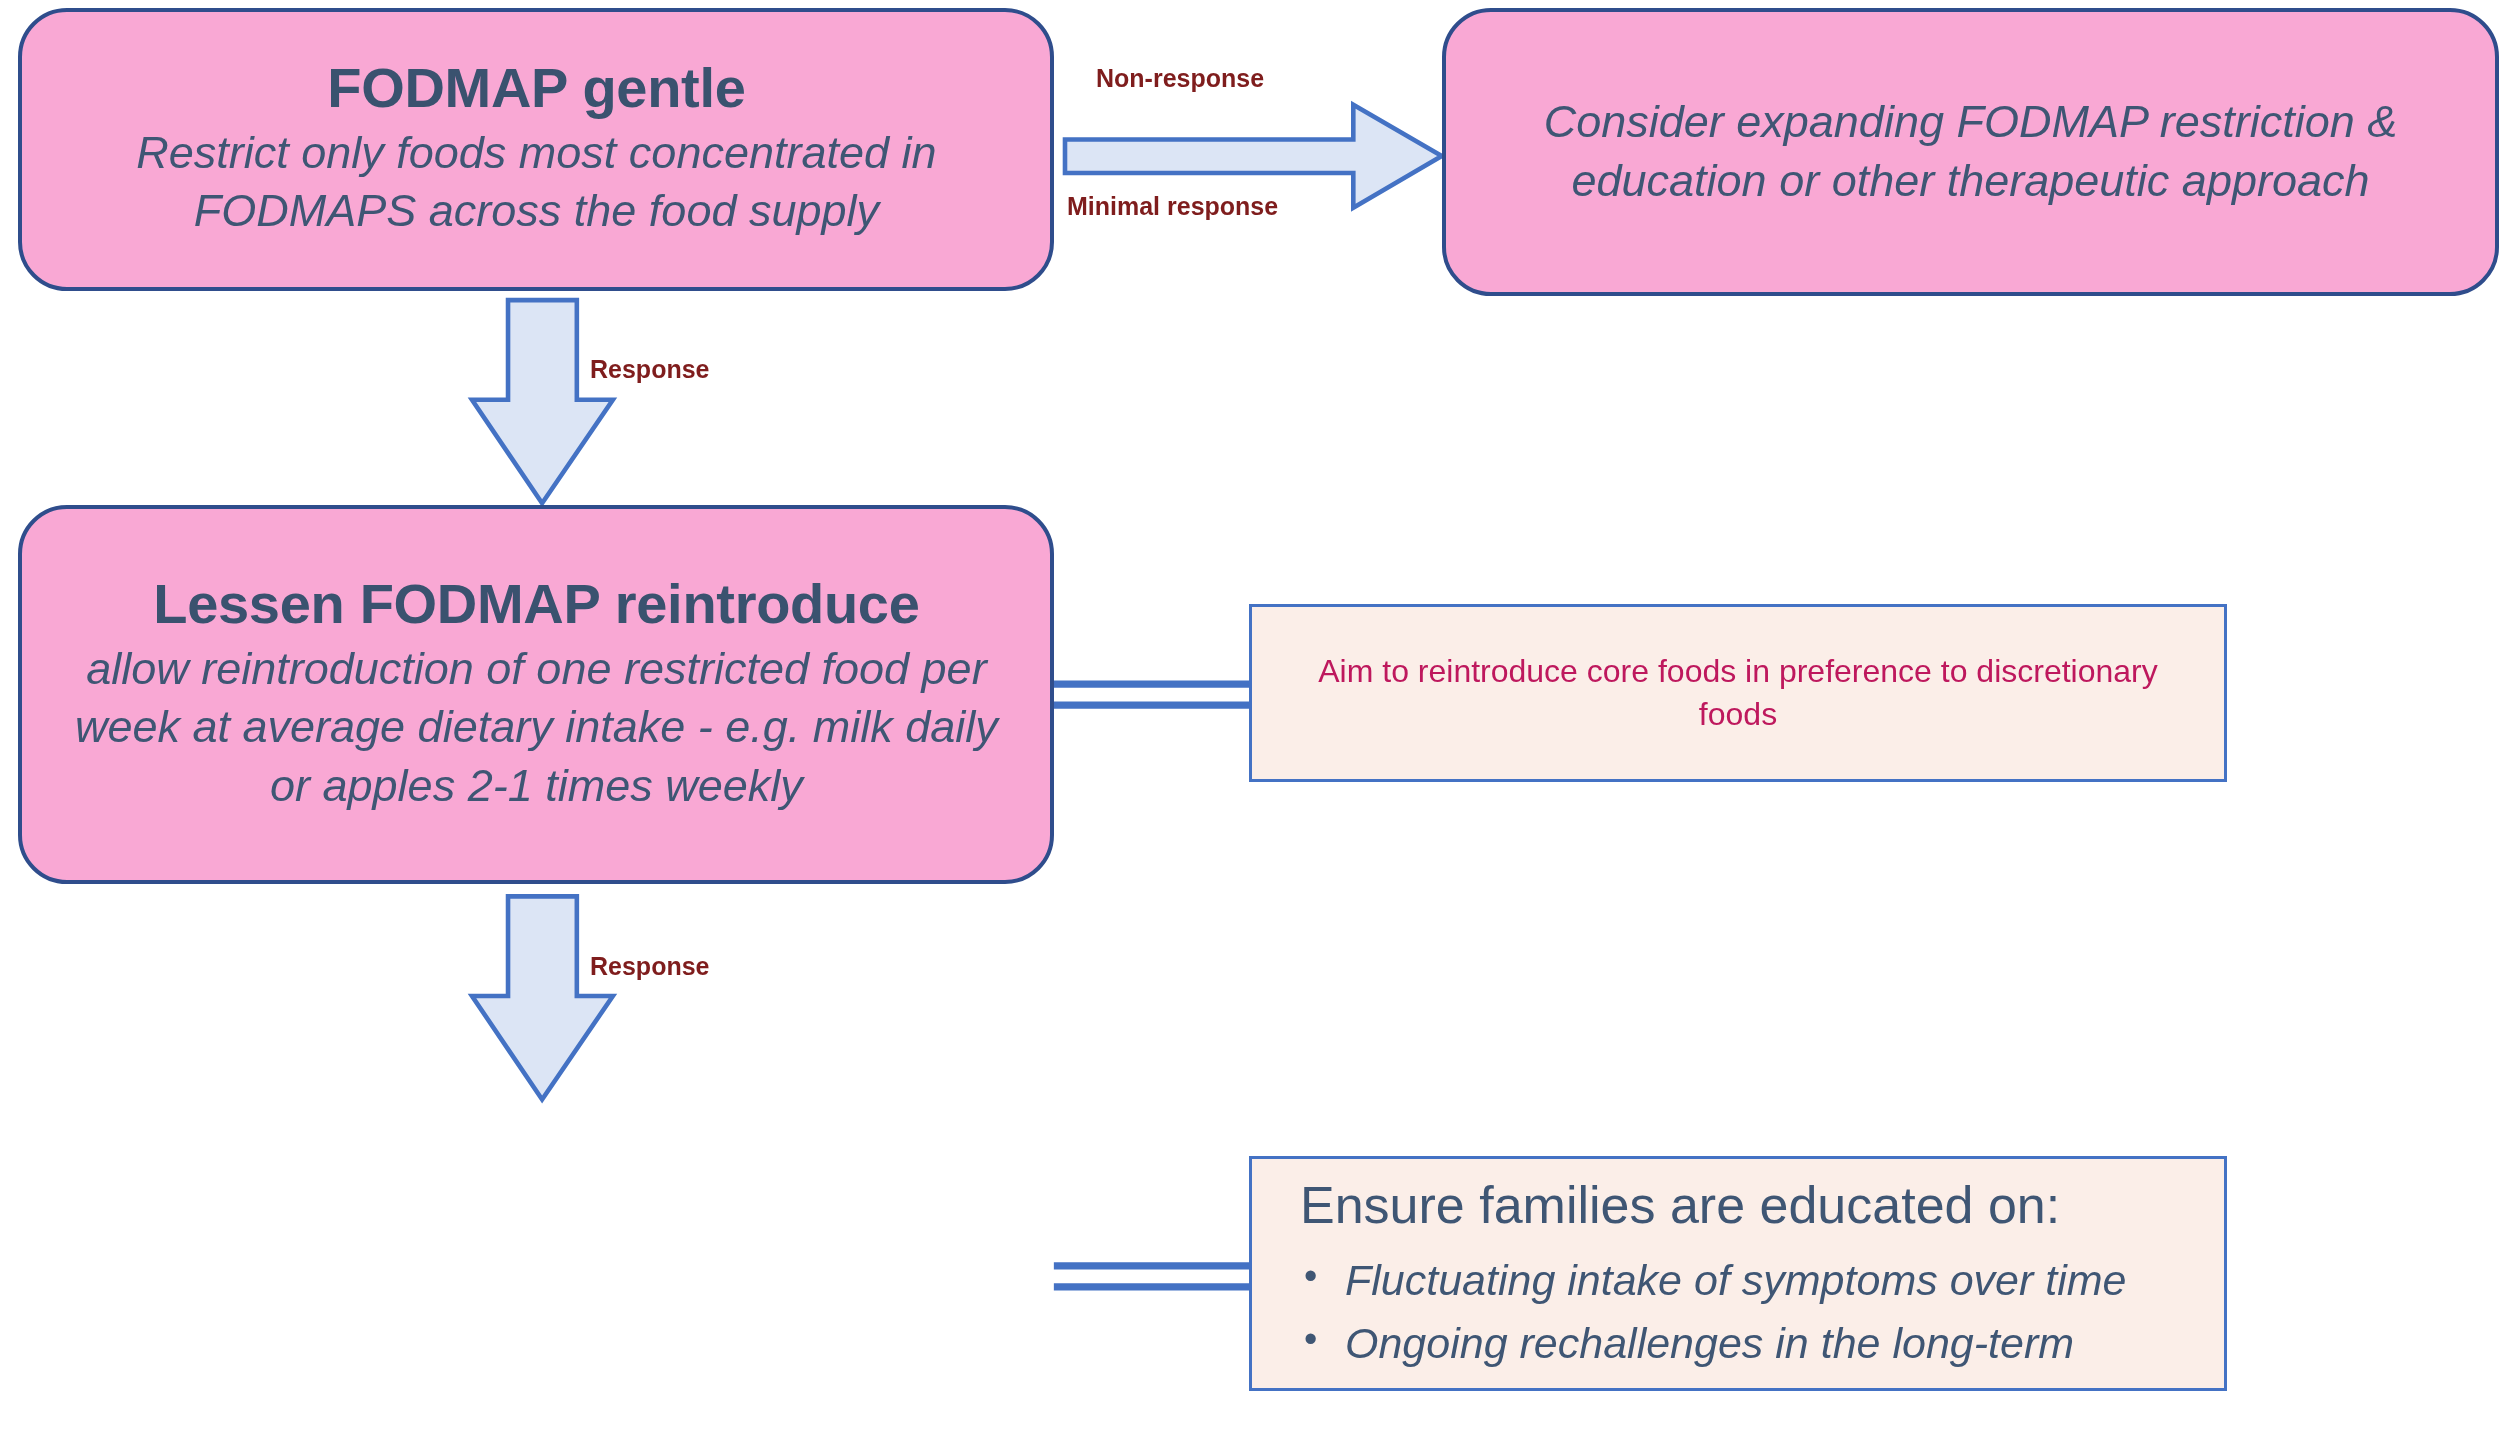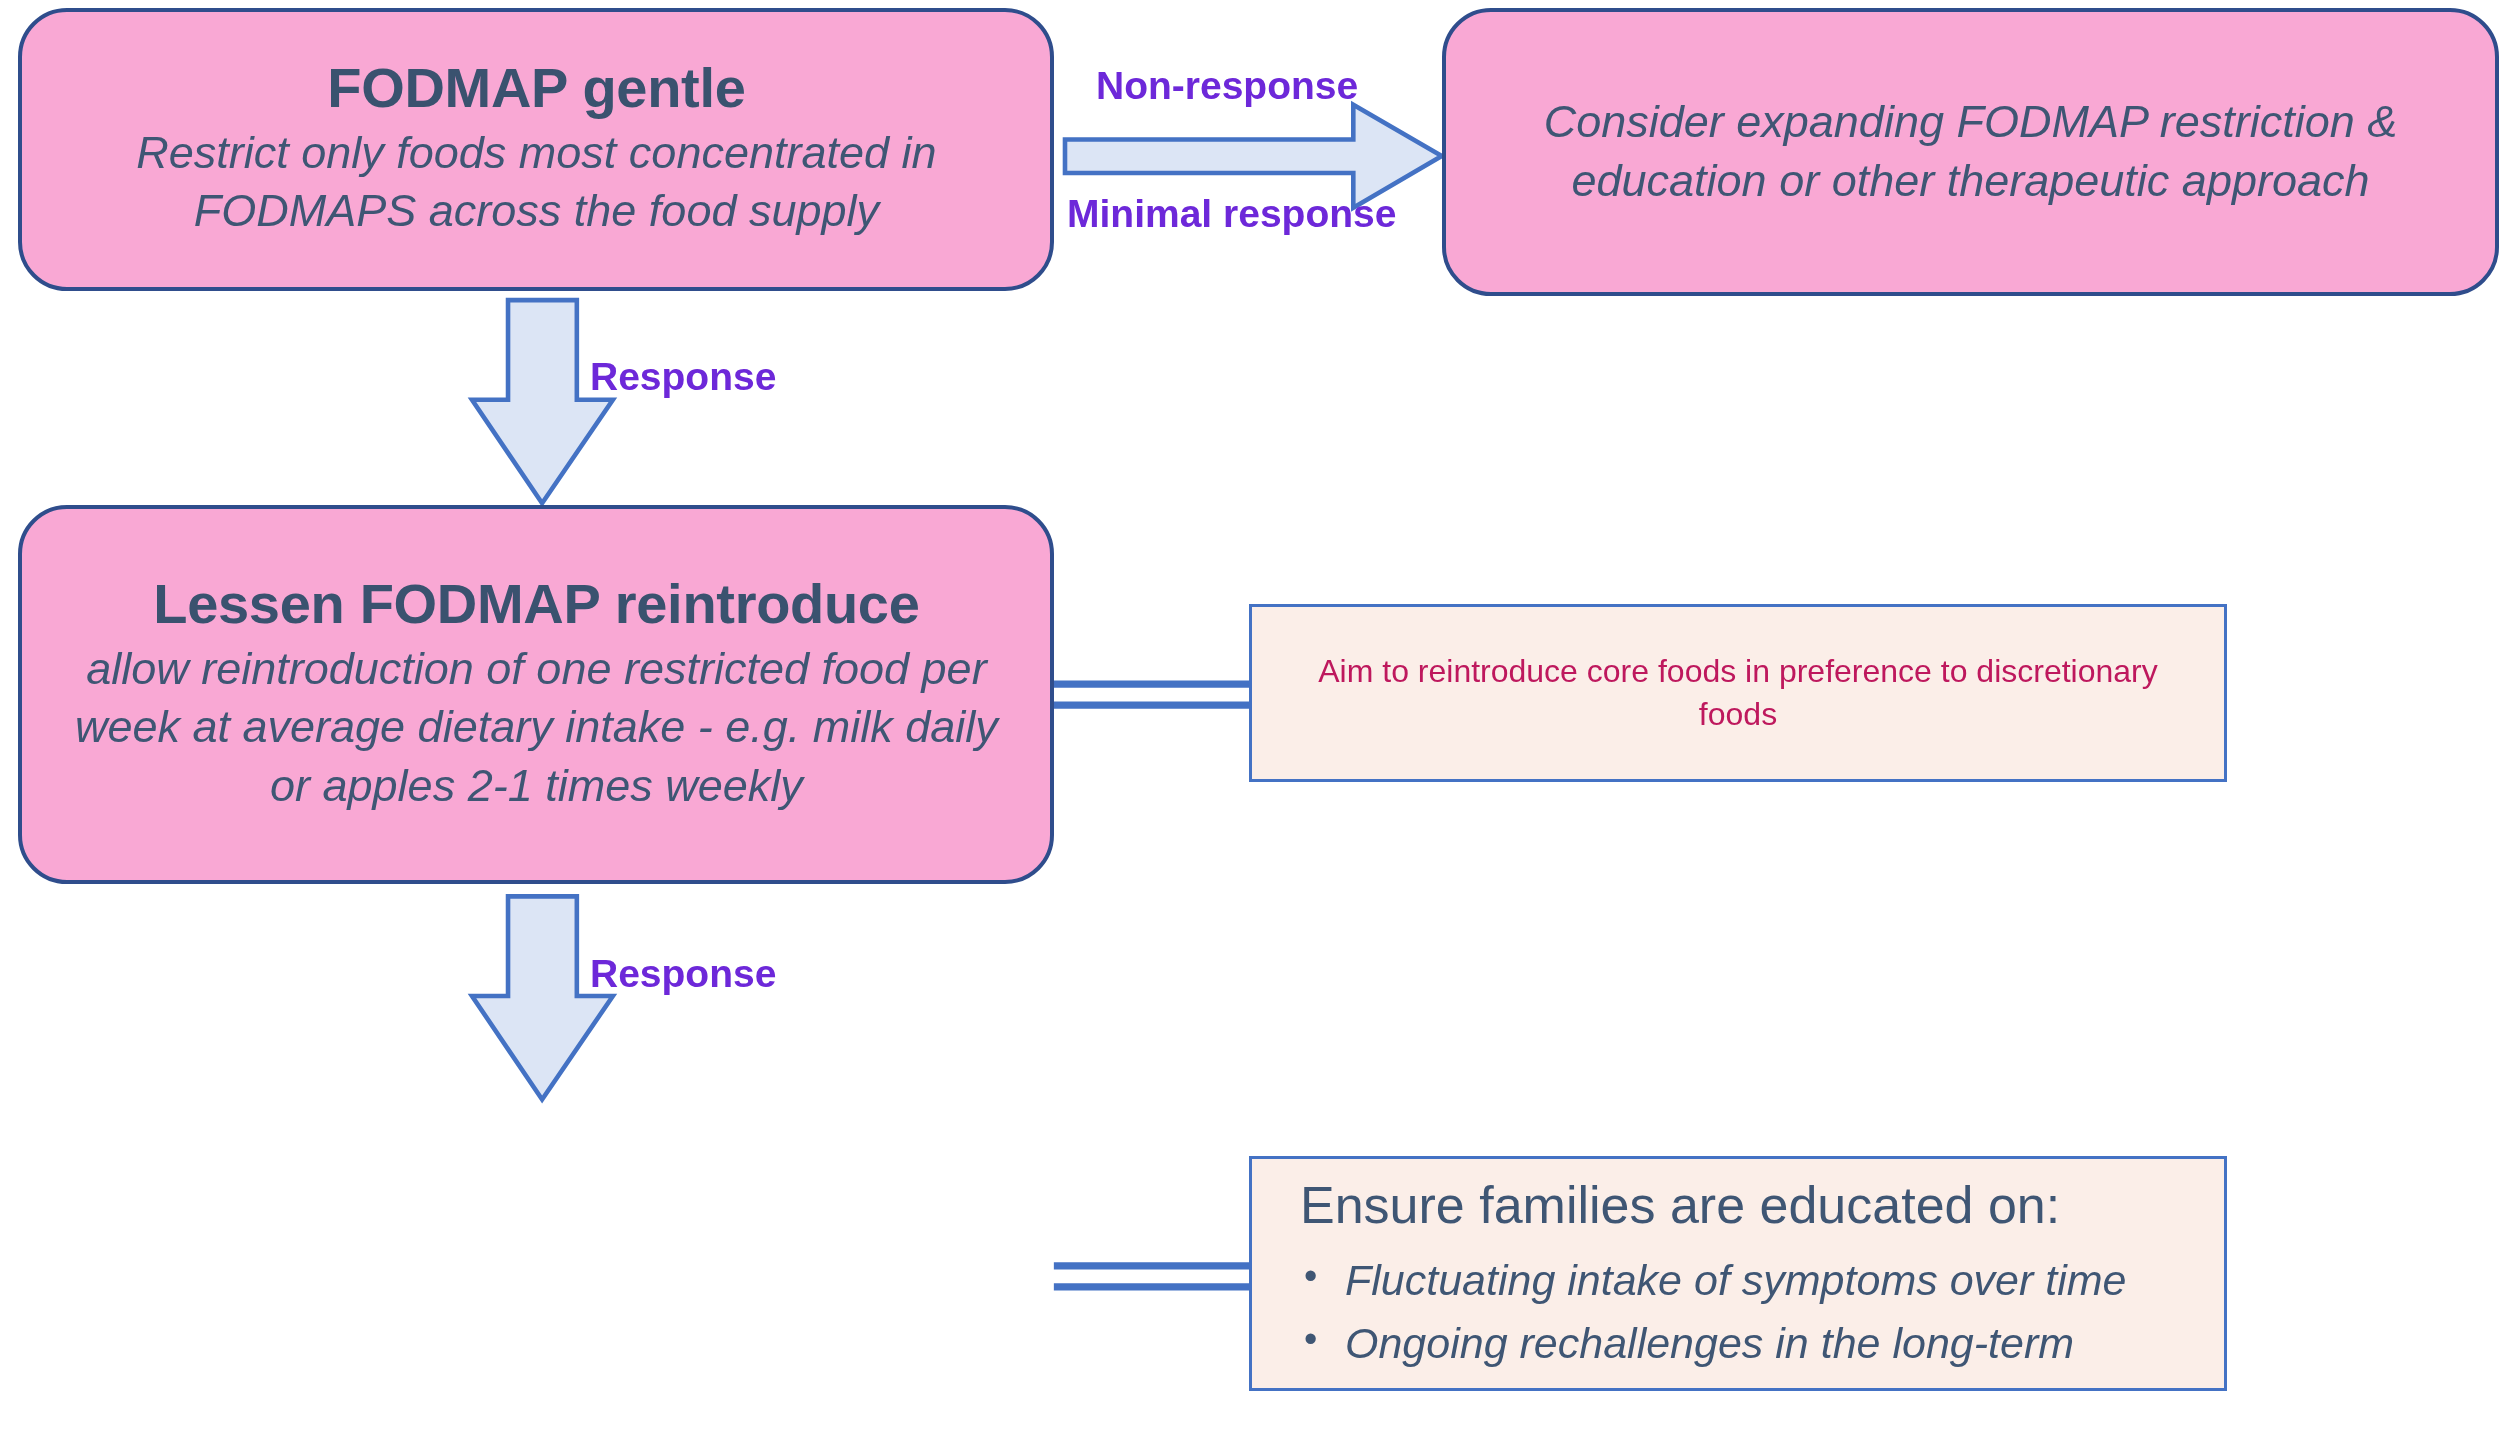--- a/index.html
+++ b/index.html
@@ -100,8 +100,8 @@
   .alabel {
     position: absolute;
     font-weight: bold;
-    font-size: 39px;
-    color: #6d28d9;
+    font-size: 25px;
+    color: #7f1d1d;
     white-space: nowrap;
     line-height: 1;
   }

